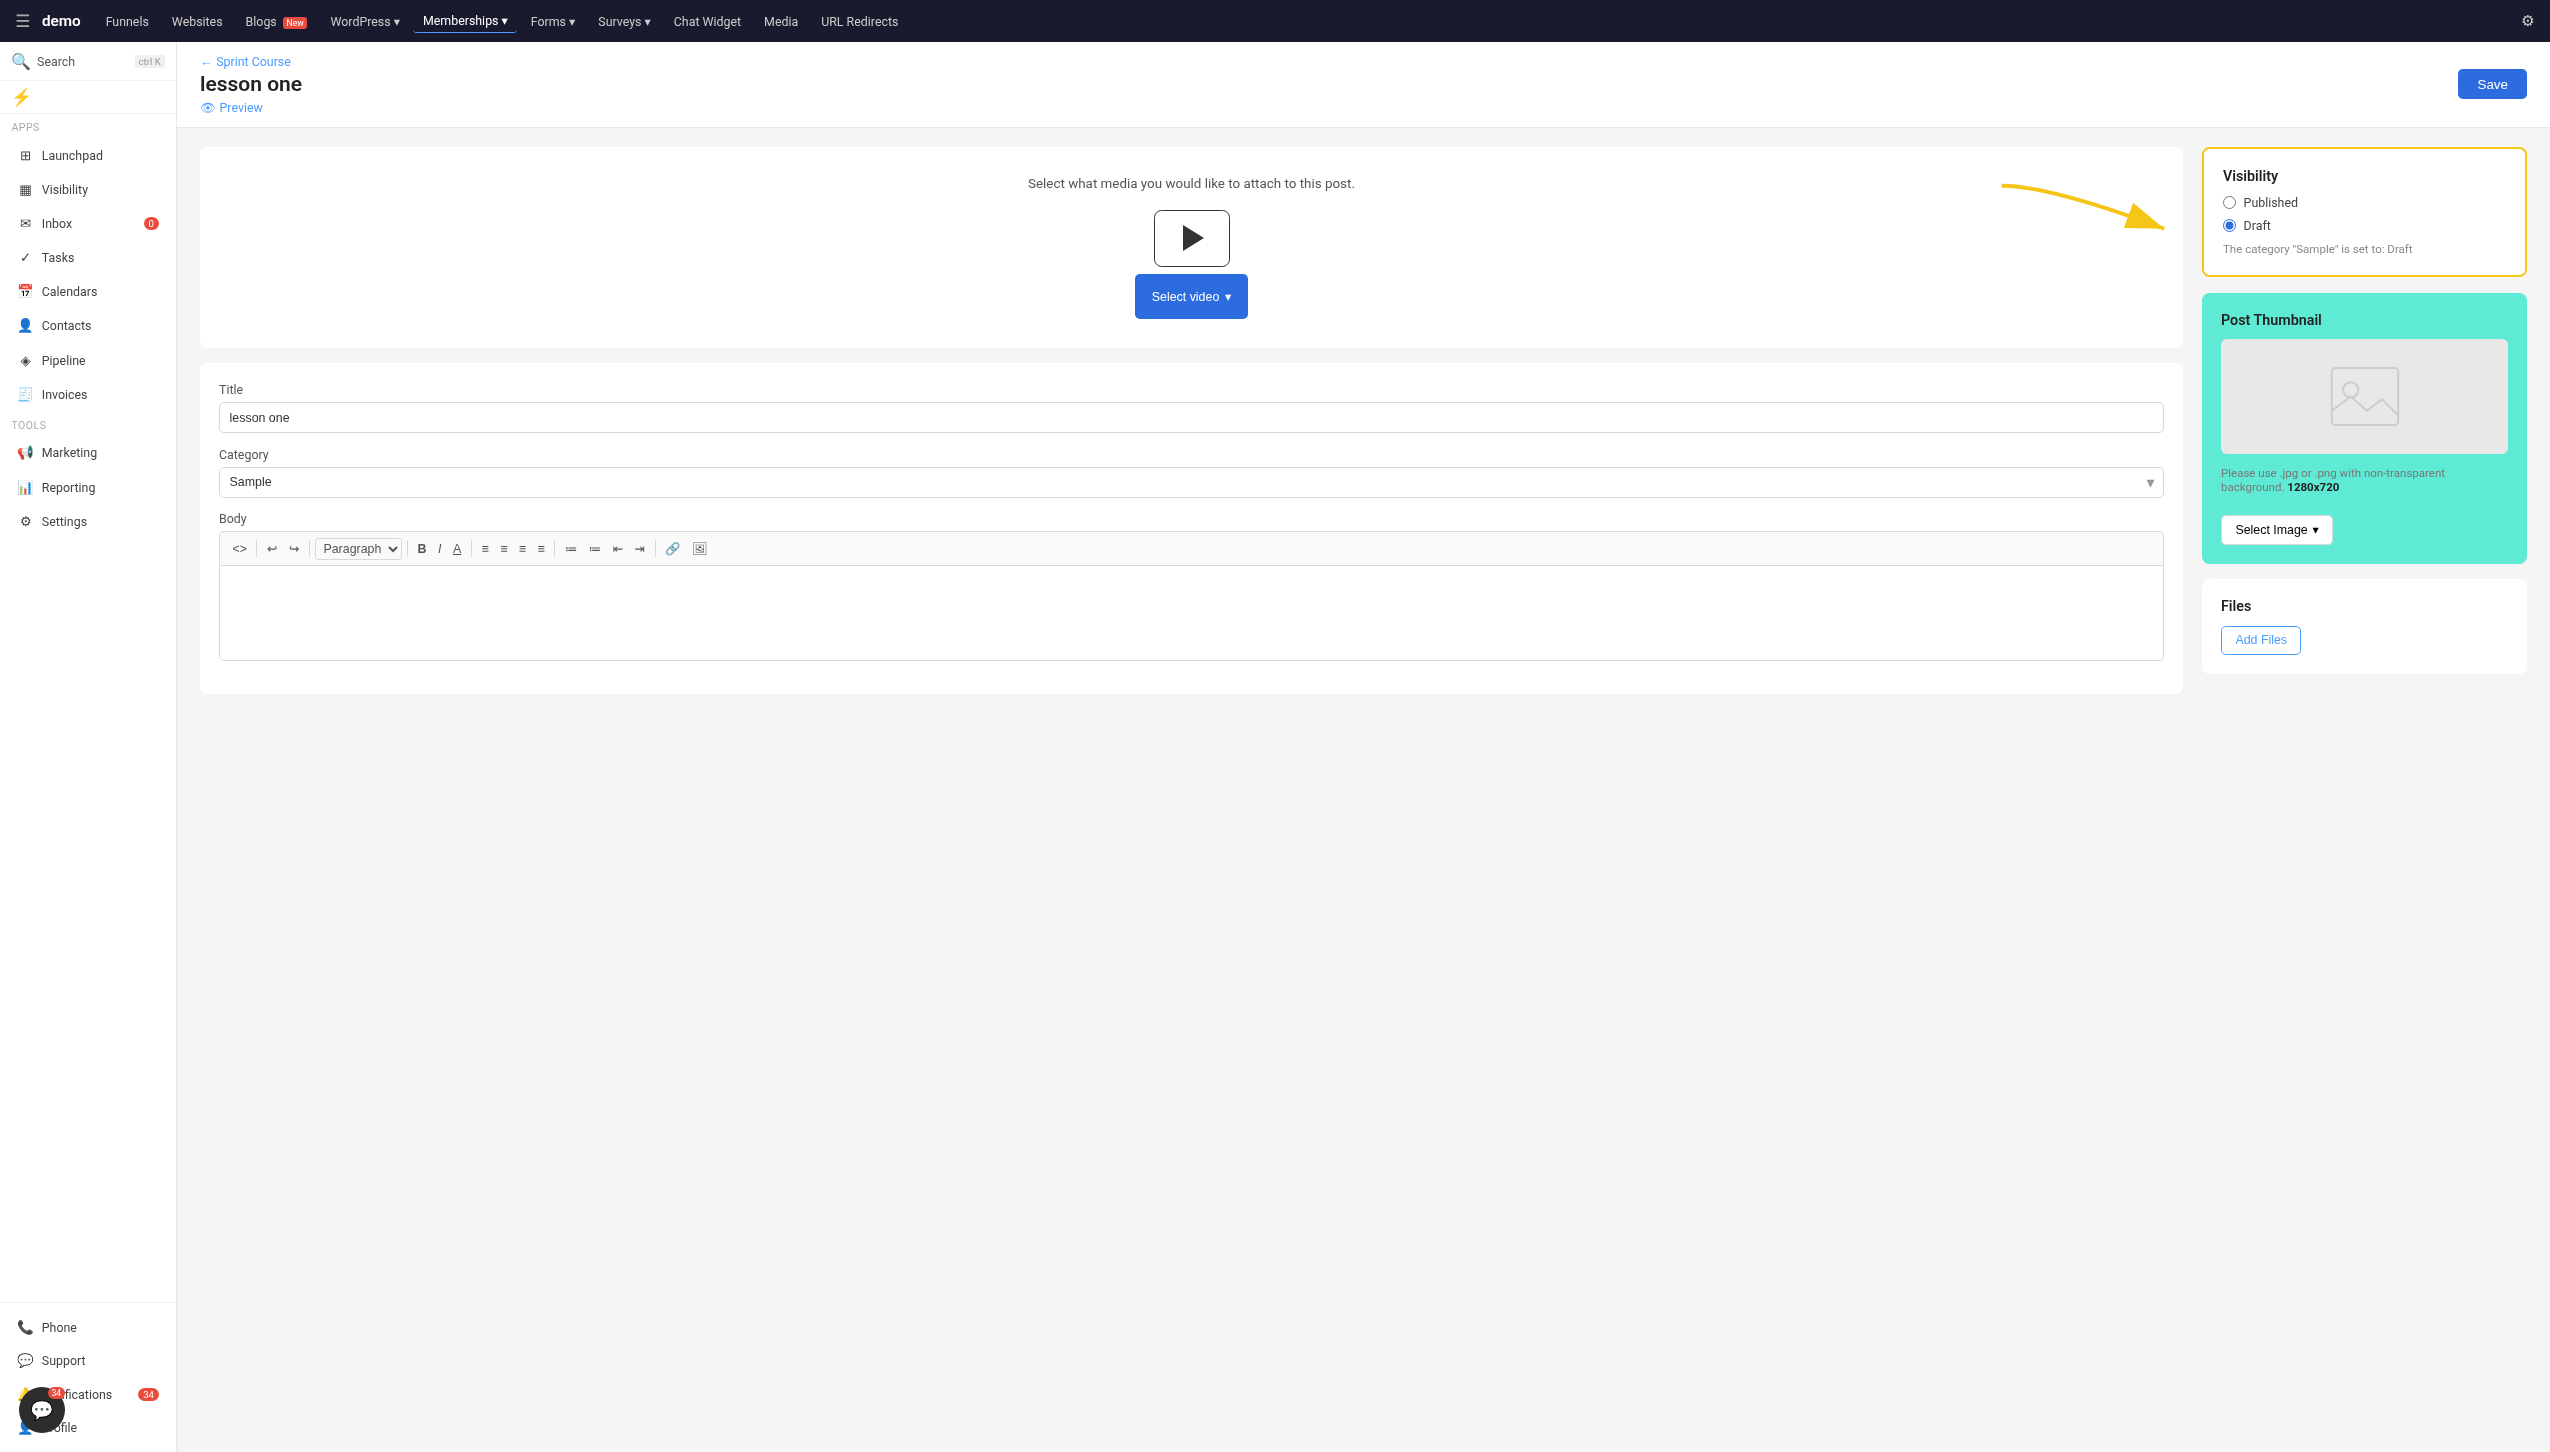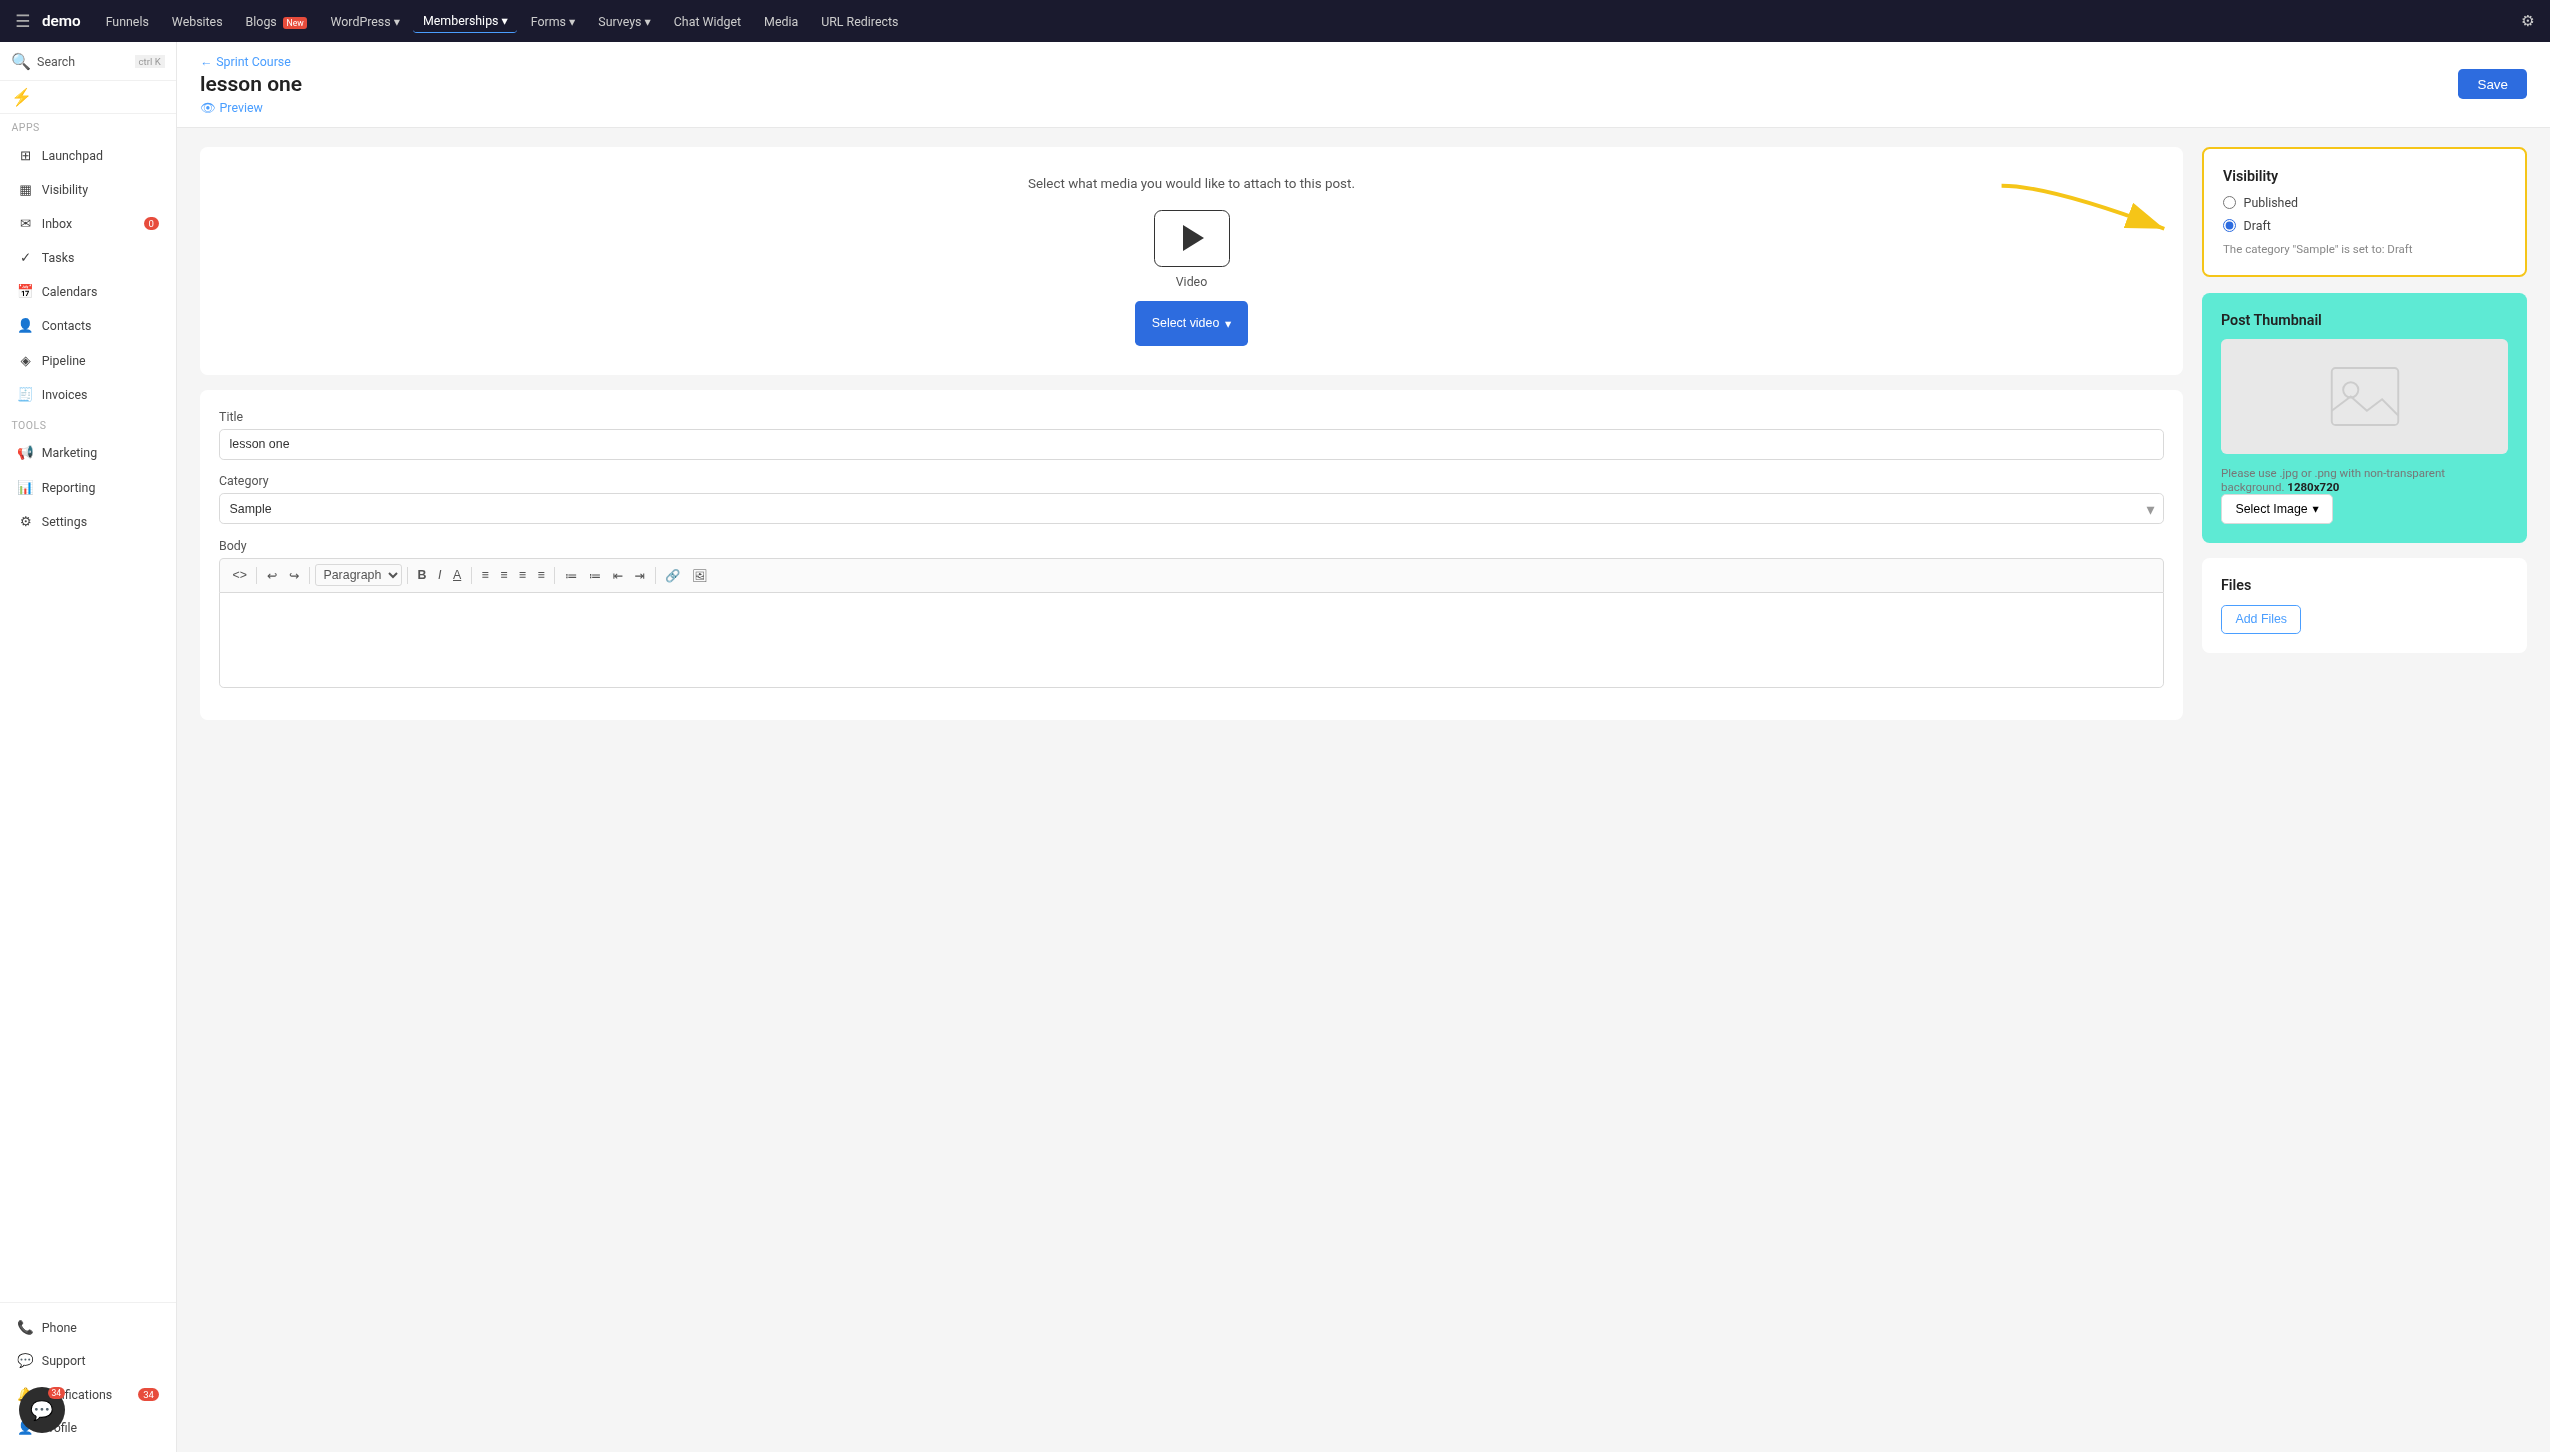--- a/index.html
+++ b/index.html
@@ -315,7 +315,6 @@
           <div class="video-icon-box">
             <div class="play-triangle"></div>
           </div>
-          <div class="video-label">Video</div>
           <button class="select-video-btn">
             <span>Select video</span>
             <span>▾</span>

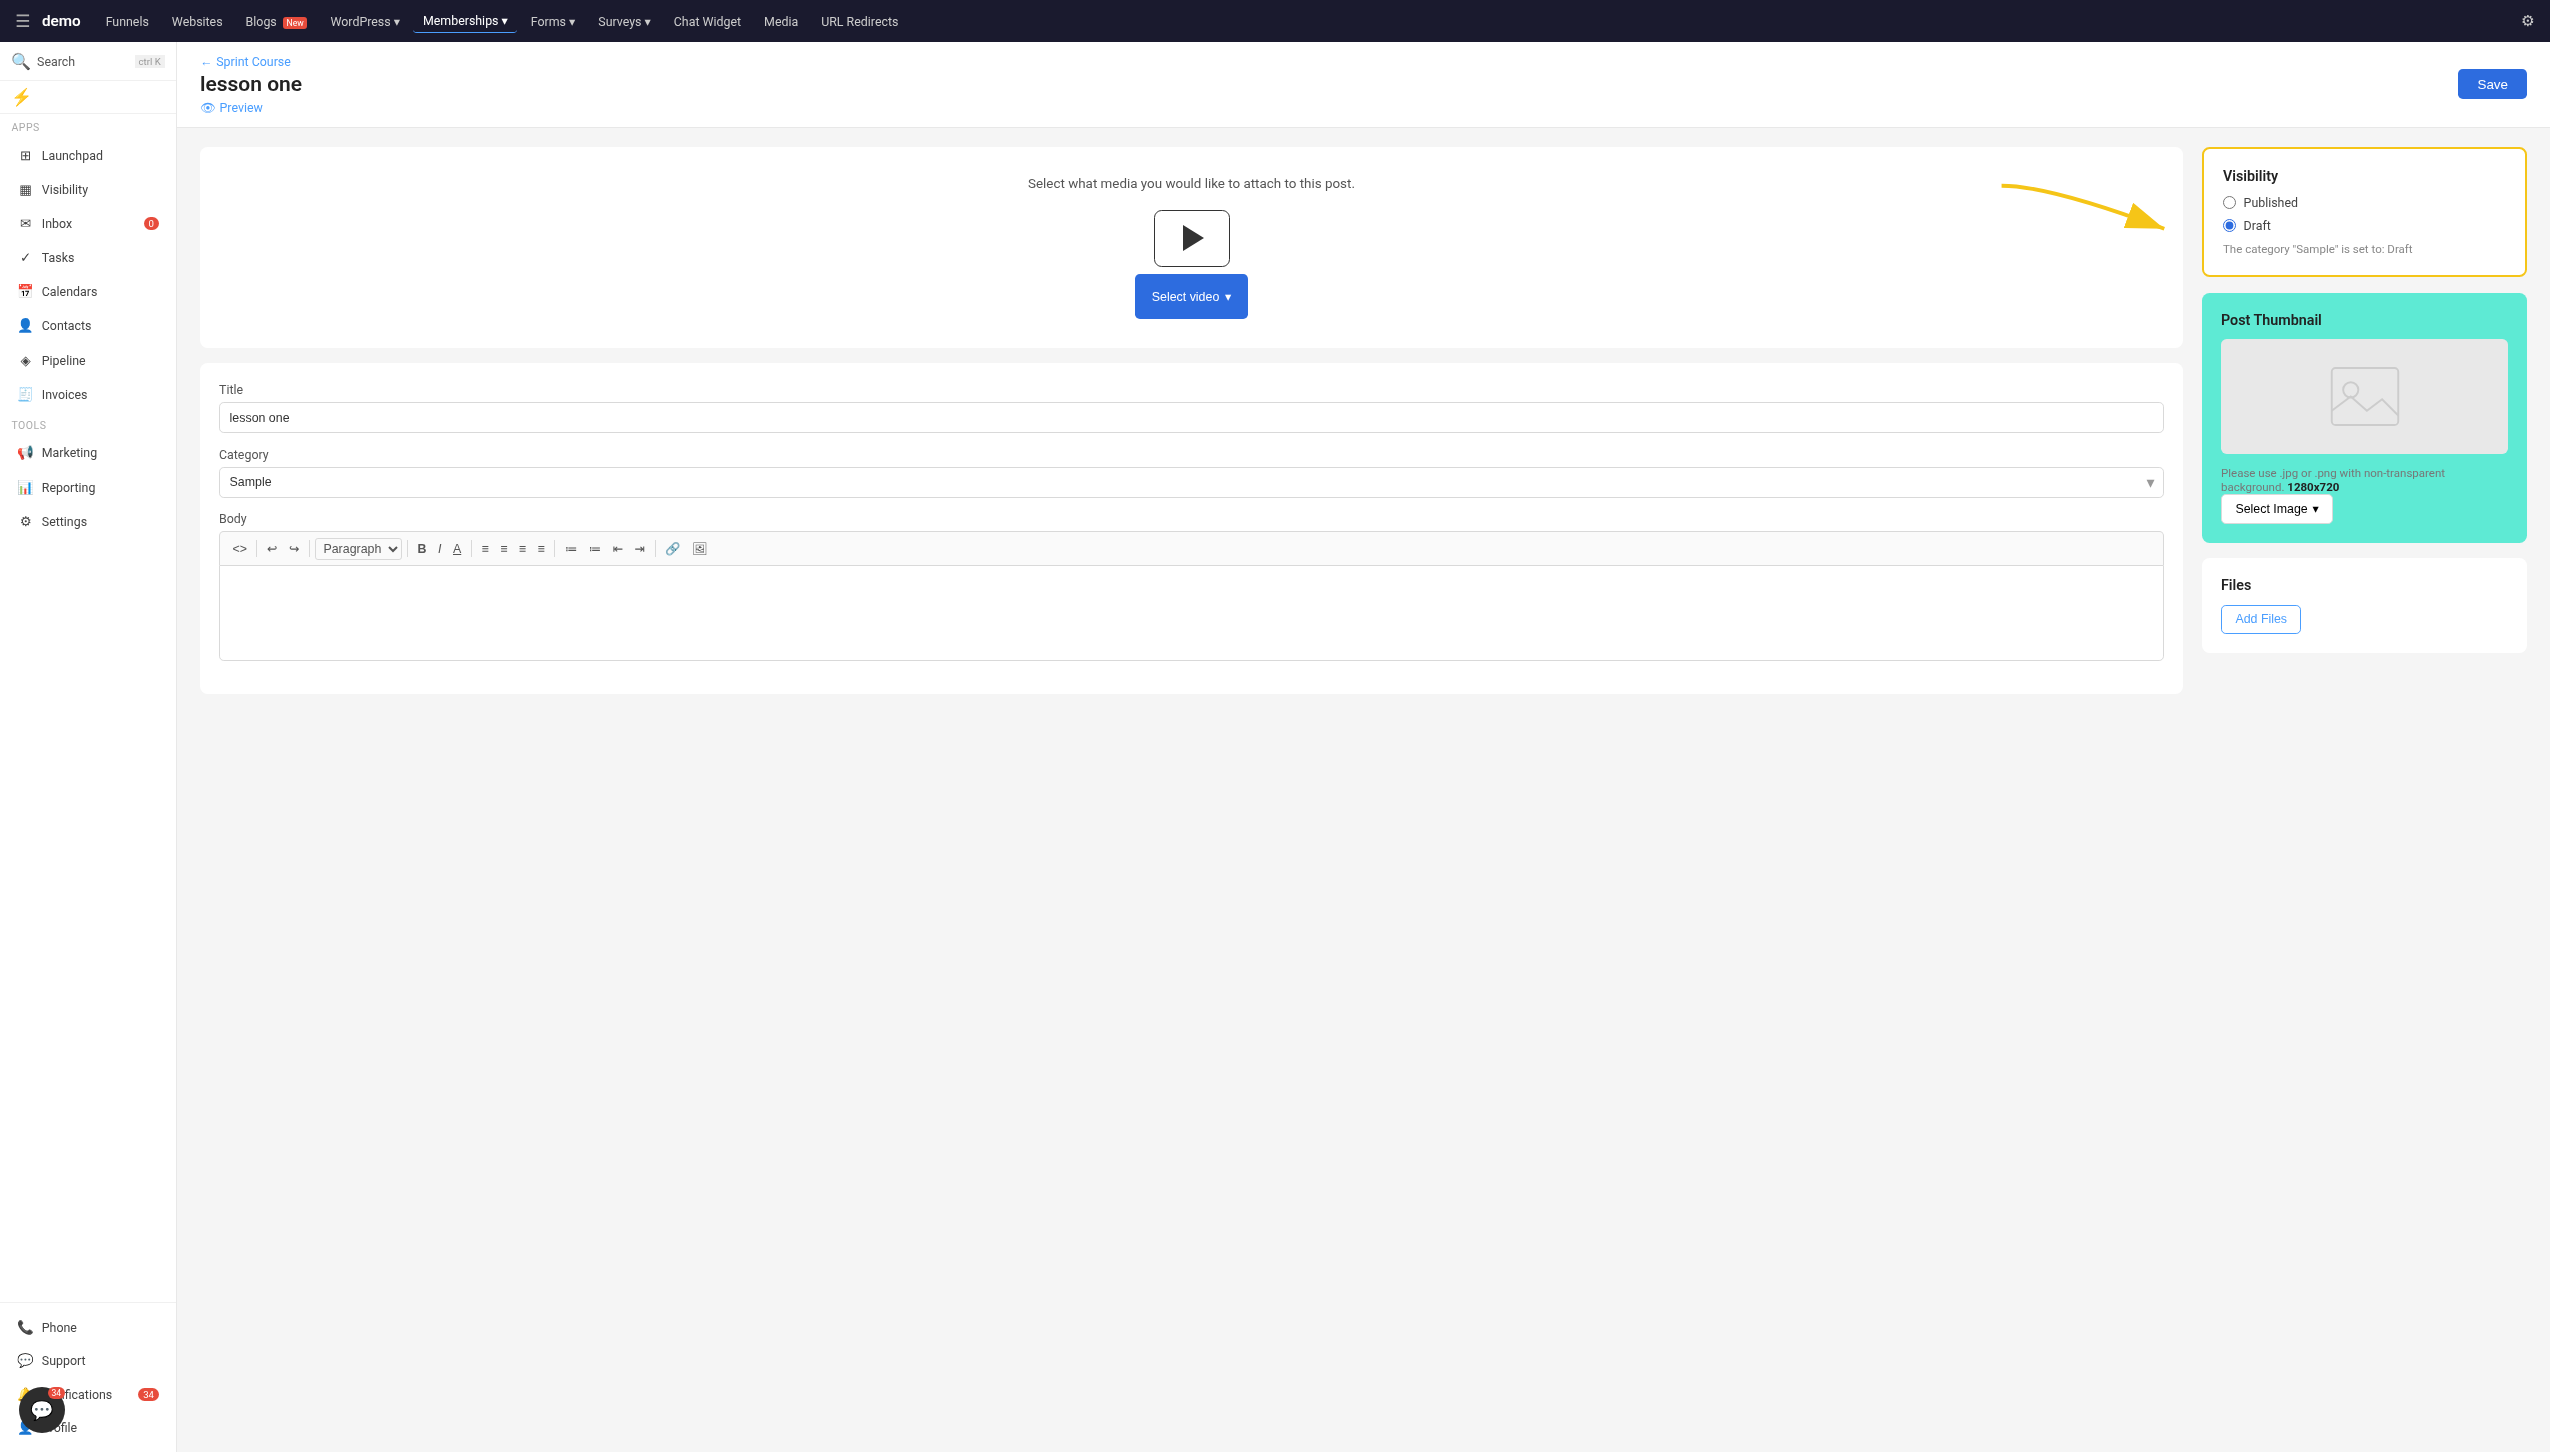--- a/index.html
+++ b/index.html
@@ -156,7 +156,7 @@
       display: flex; align-items: center; justify-content: center;
       margin-bottom: 11.5px;
     }
-    .thumbnail-hint { font-size: 11.5px; color: #777; margin-bottom: 0; }
+    .thumbnail-hint { font-size: 11.5px; color: #777; margin-bottom: 21px; }
     .thumbnail-hint strong { color: #222; }
     .select-image-btn {
       background: #fff; border: 1px solid #d9d9d9; padding: 6.7px 13.4px;

